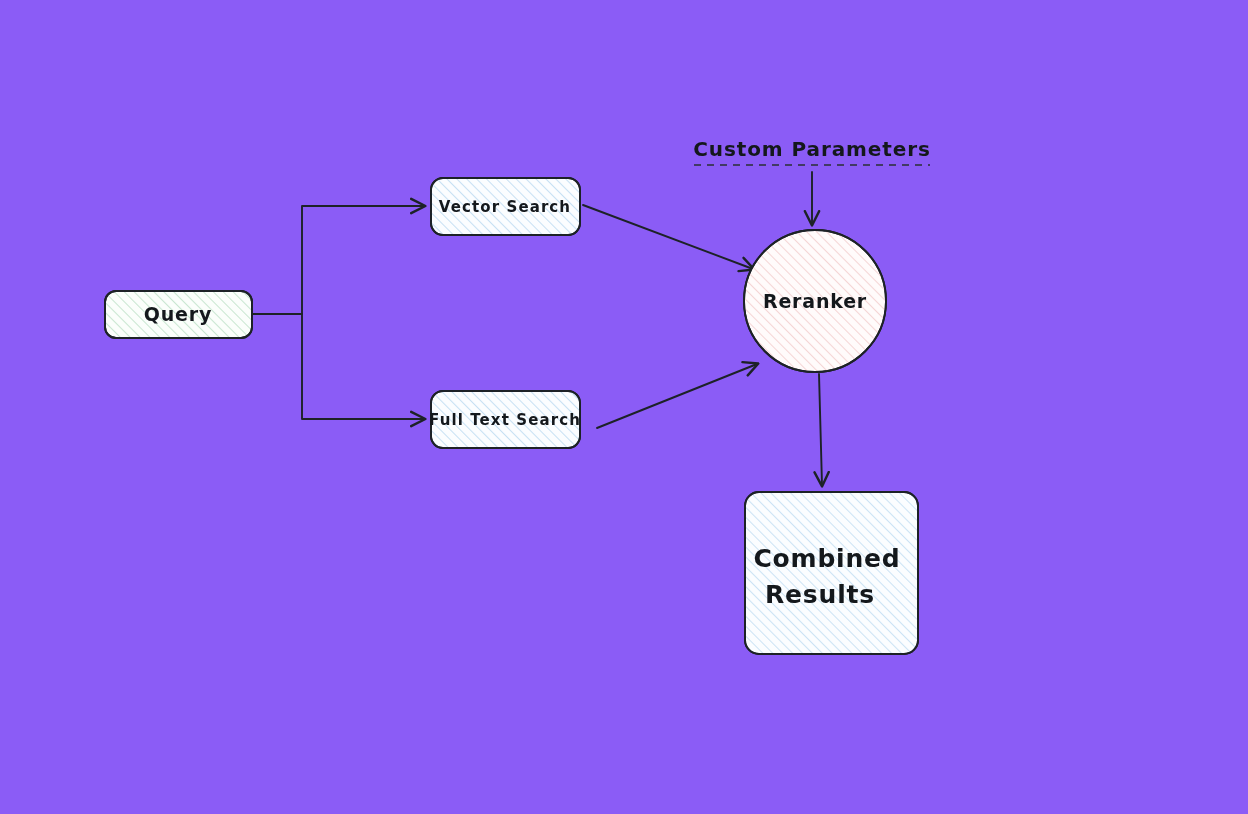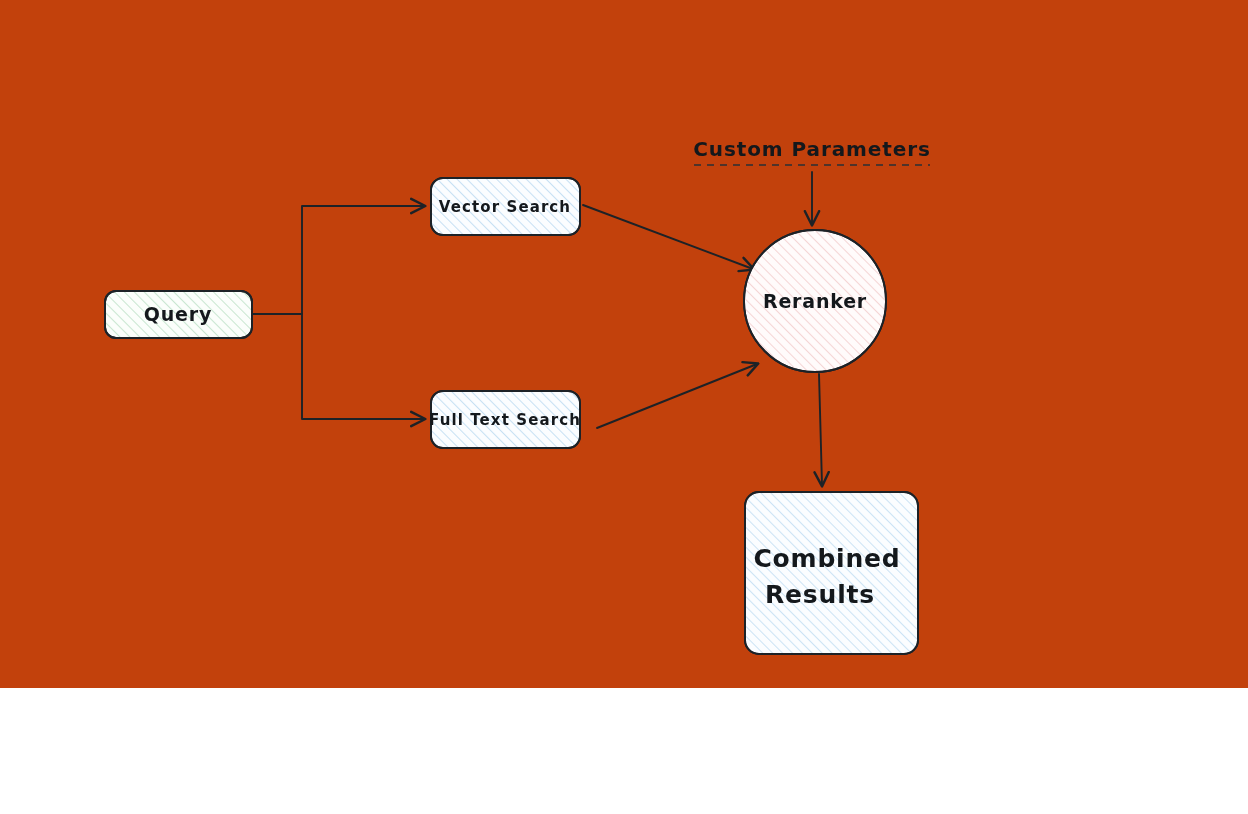--- a/index.html
+++ b/index.html
@@ -16,8 +16,8 @@
   #diagram-root {
     position: relative;
     width: 1248px;
-    height: 688px;
-    background: #c2410c;
+    height: 814px;
+    background: #8b5cf6;
   }
   svg#flow {
     position: absolute;

